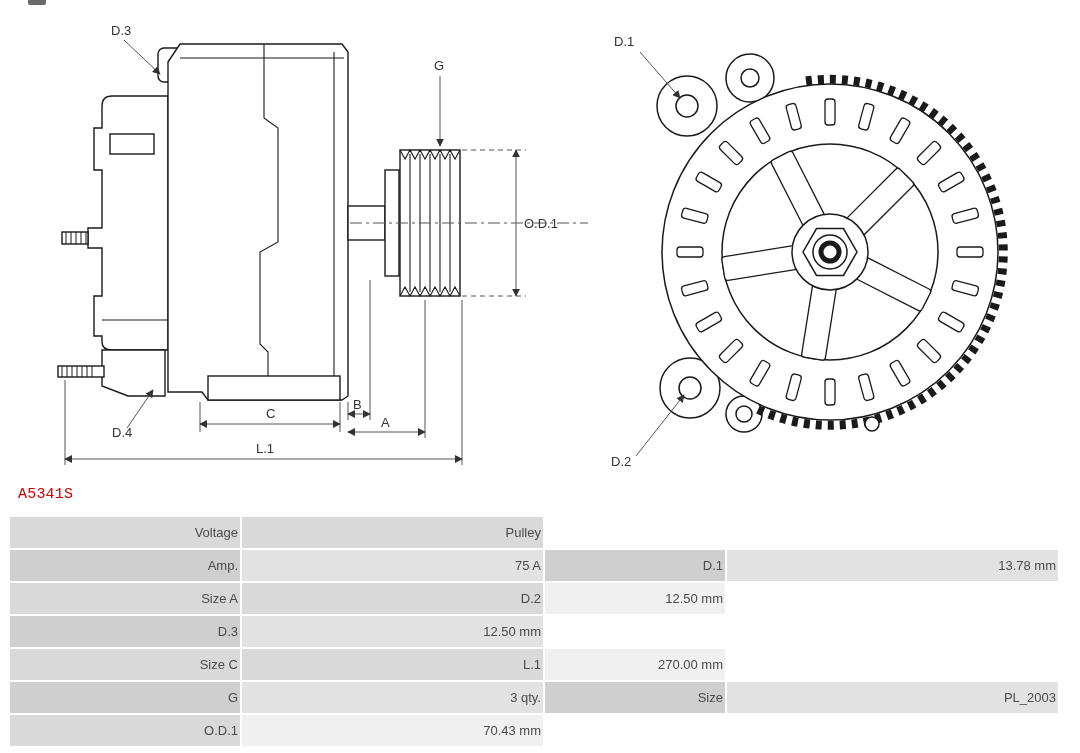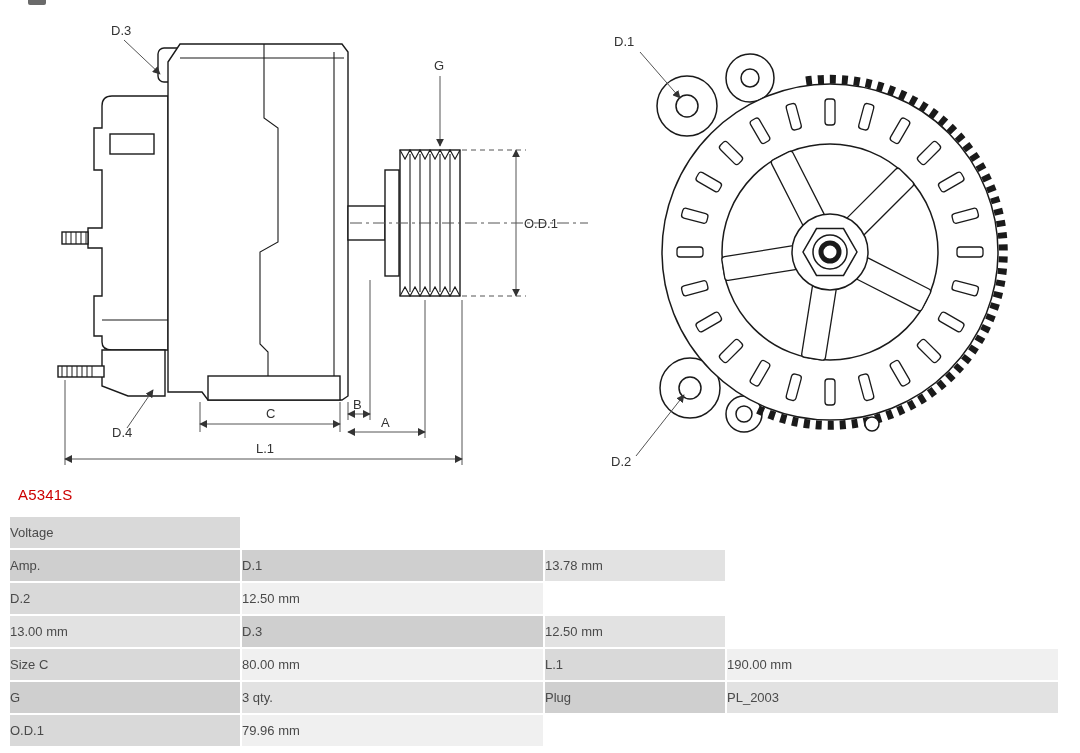--- a/index.html
+++ b/index.html
@@ -10,7 +10,7 @@
   .diagram-wrap{position:absolute;left:0;top:0;width:1080px;height:485px;}
   svg text{font-family:"Liberation Sans",sans-serif;font-size:13px;fill:#333;}
   .part-number{position:absolute;left:18px;top:486px;font-size:15px;
-       font-weight:500;color:#CC0000;letter-spacing:.2px;}
+       font-weight:500;color:#CC0000;letter-spacing:.2px;font-family:Liberation Mono, monospace;}
   .spec-table{position:absolute;left:10px;top:517px;width:1048px;}
   .spec-row{display:grid;grid-template-columns:230px 301px 180px 331px;
        column-gap:2px;height:31px;margin-bottom:2px;}

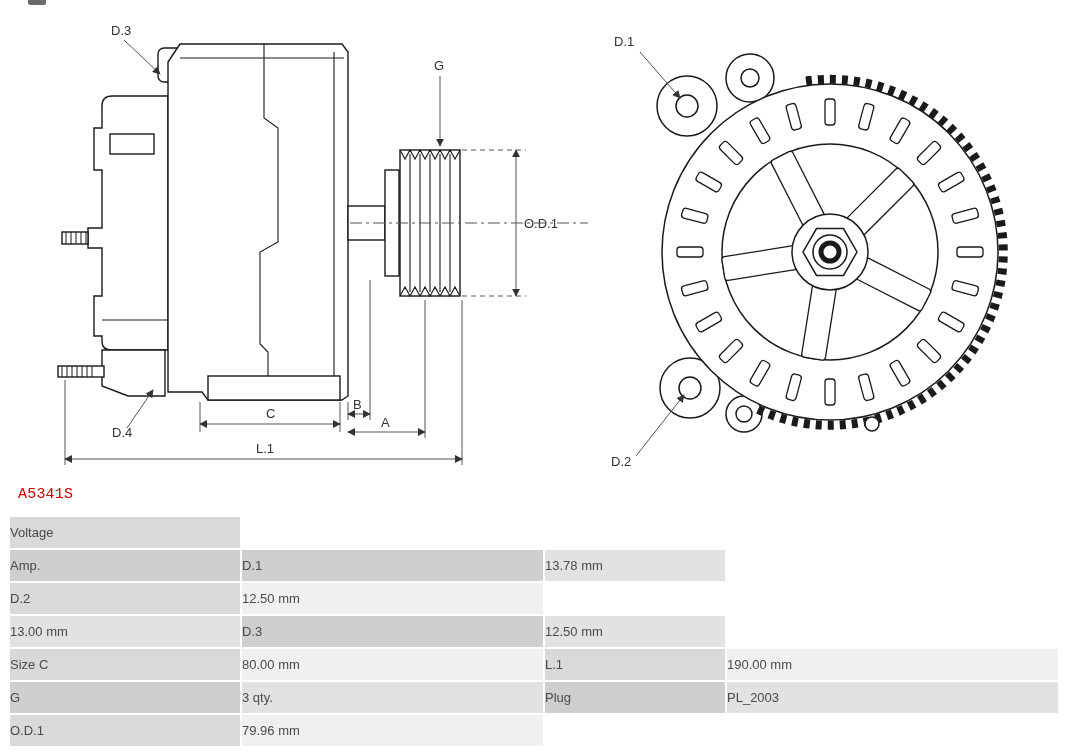--- a/index.html
+++ b/index.html
@@ -14,7 +14,7 @@
   .spec-table{position:absolute;left:10px;top:517px;width:1048px;}
   .spec-row{display:grid;grid-template-columns:230px 301px 180px 331px;
        column-gap:2px;height:31px;margin-bottom:2px;}
-  .cell{font-size:13px;line-height:31px;text-align:left;padding-right:2px;
+  .cell{font-size:13px;line-height:31px;text-align:right;padding-right:2px;
        color:#4a4a4a;overflow:hidden;white-space:nowrap;}
   .spec-row:nth-child(odd) .label{background:#d9d9d9;}
   .spec-row:nth-child(odd) .value{background:#f0f0f0;}

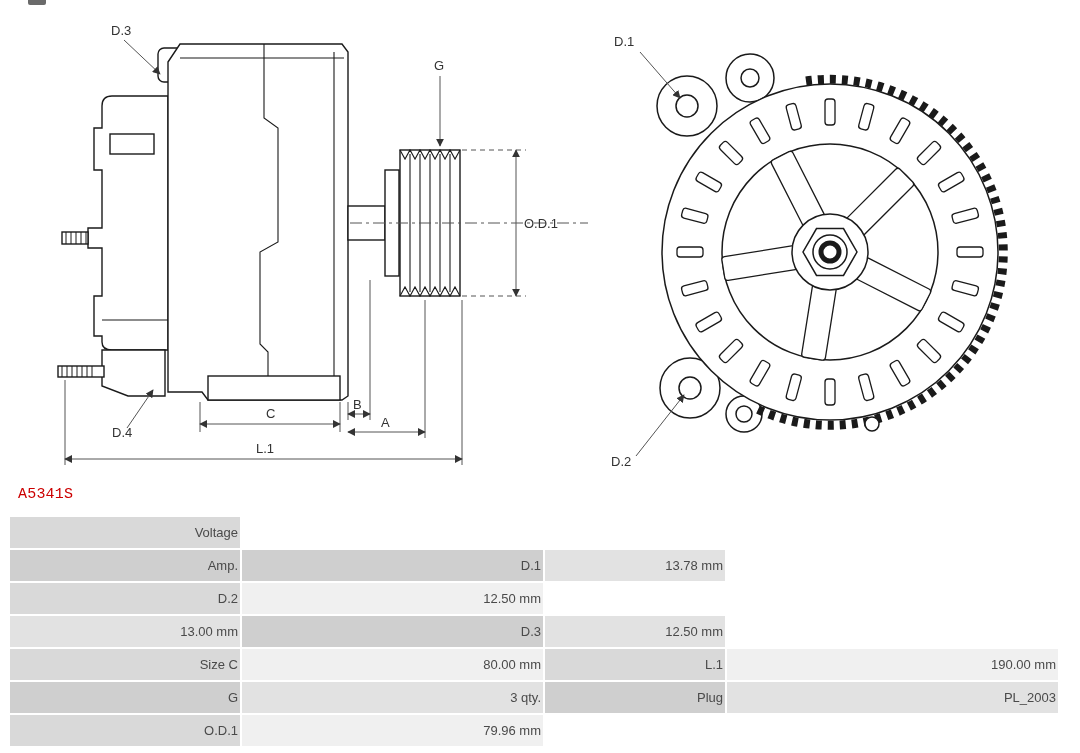--- a/index.html
+++ b/index.html
@@ -191,6 +191,7 @@
 <div class="spec-table">
   <div class="spec-row">
     <div class="cell label">Voltage</div>
+    <div class="cell label">Pulley</div>
   </div>
   <div class="spec-row">
     <div class="cell label">Amp.</div>

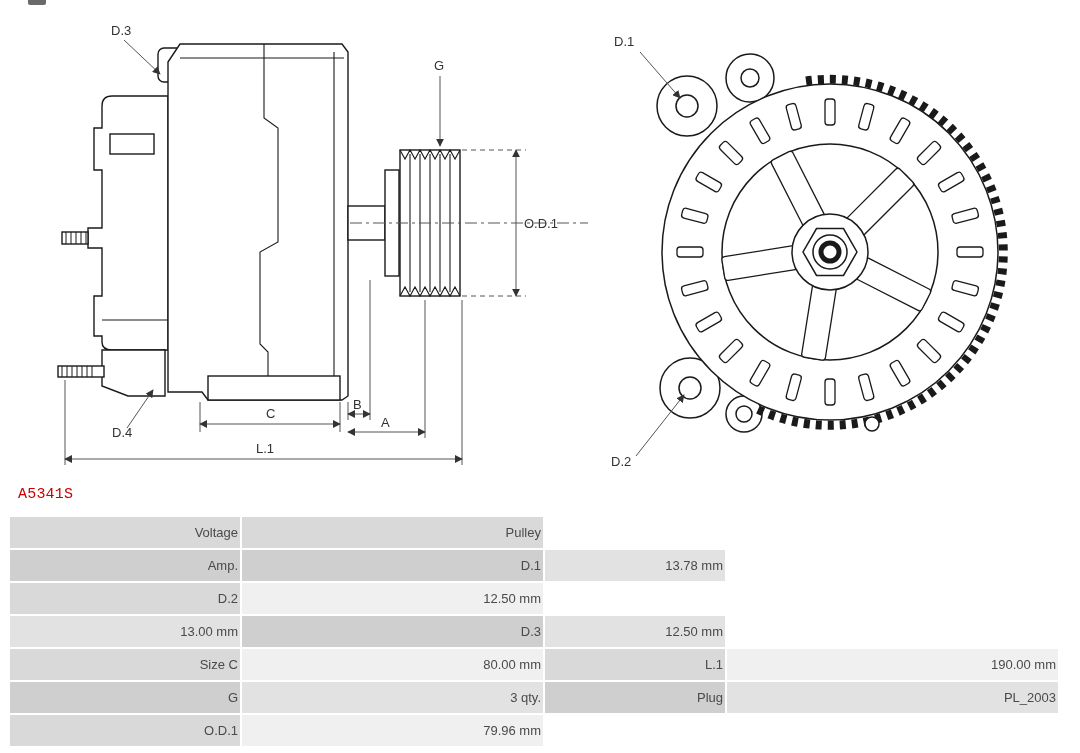--- a/index.html
+++ b/index.html
@@ -195,6 +195,7 @@
   </div>
   <div class="spec-row">
     <div class="cell label">Amp.</div>
+    <div class="cell value">75 A</div>
     <div class="cell label">D.1</div>
     <div class="cell value">13.78 mm</div>
   </div>

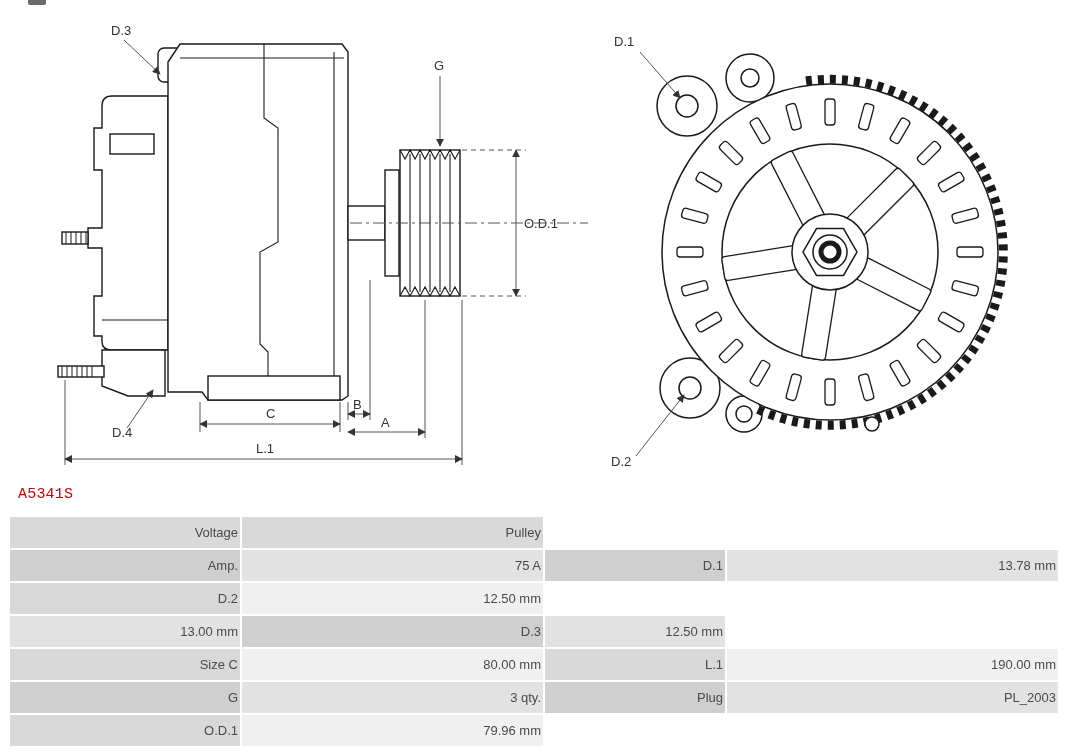--- a/index.html
+++ b/index.html
@@ -200,6 +200,7 @@
     <div class="cell value">13.78 mm</div>
   </div>
   <div class="spec-row">
+    <div class="cell label">Size A</div>
     <div class="cell label">D.2</div>
     <div class="cell value">12.50 mm</div>
   </div>

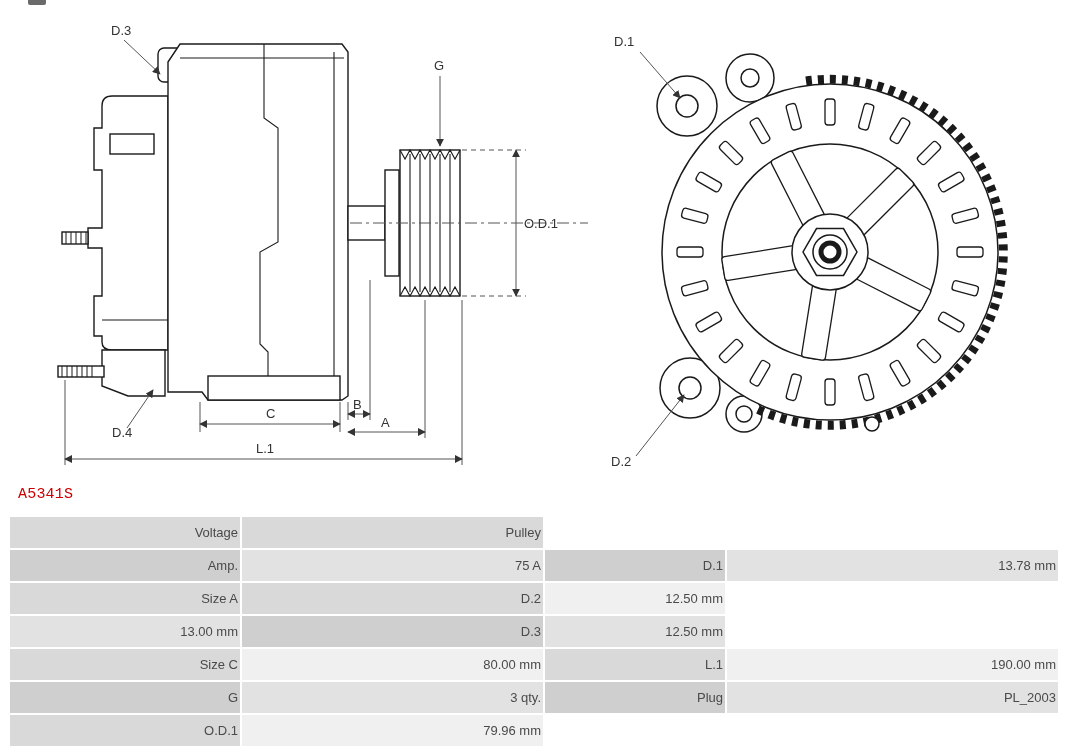--- a/index.html
+++ b/index.html
@@ -205,7 +205,6 @@
     <div class="cell value">12.50 mm</div>
   </div>
   <div class="spec-row">
-    <div class="cell value">13.00 mm</div>
     <div class="cell label">D.3</div>
     <div class="cell value">12.50 mm</div>
   </div>

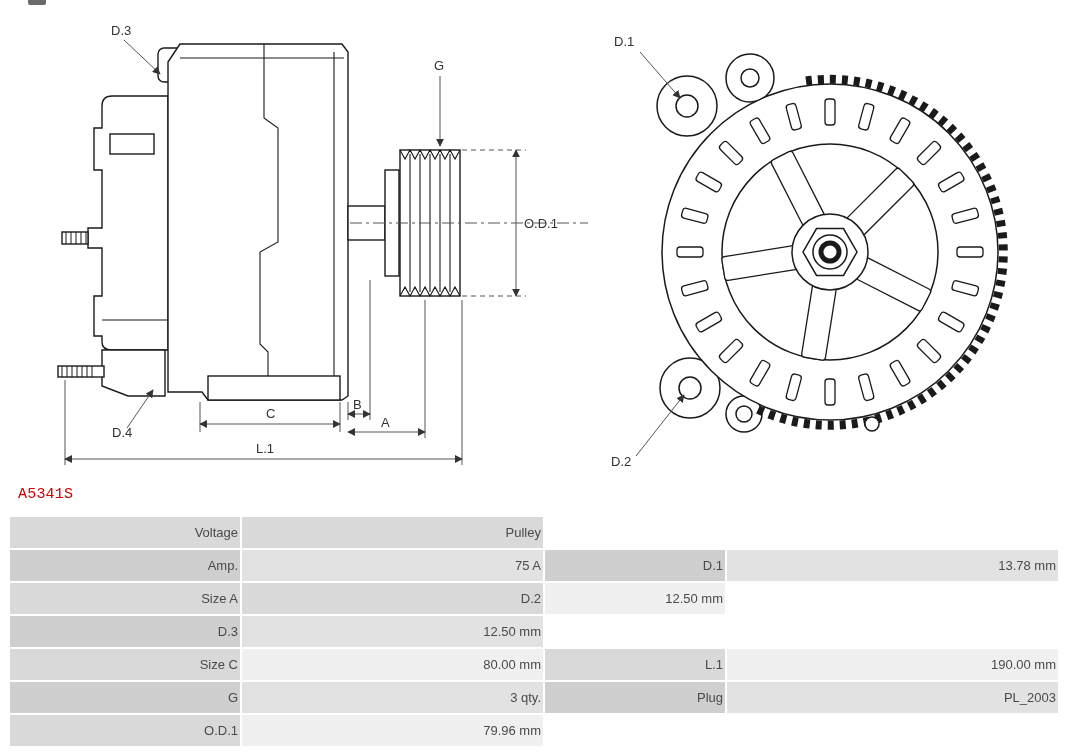--- a/index.html
+++ b/index.html
@@ -210,7 +210,6 @@
   </div>
   <div class="spec-row">
     <div class="cell label">Size C</div>
-    <div class="cell value">80.00 mm</div>
     <div class="cell label">L.1</div>
     <div class="cell value">190.00 mm</div>
   </div>

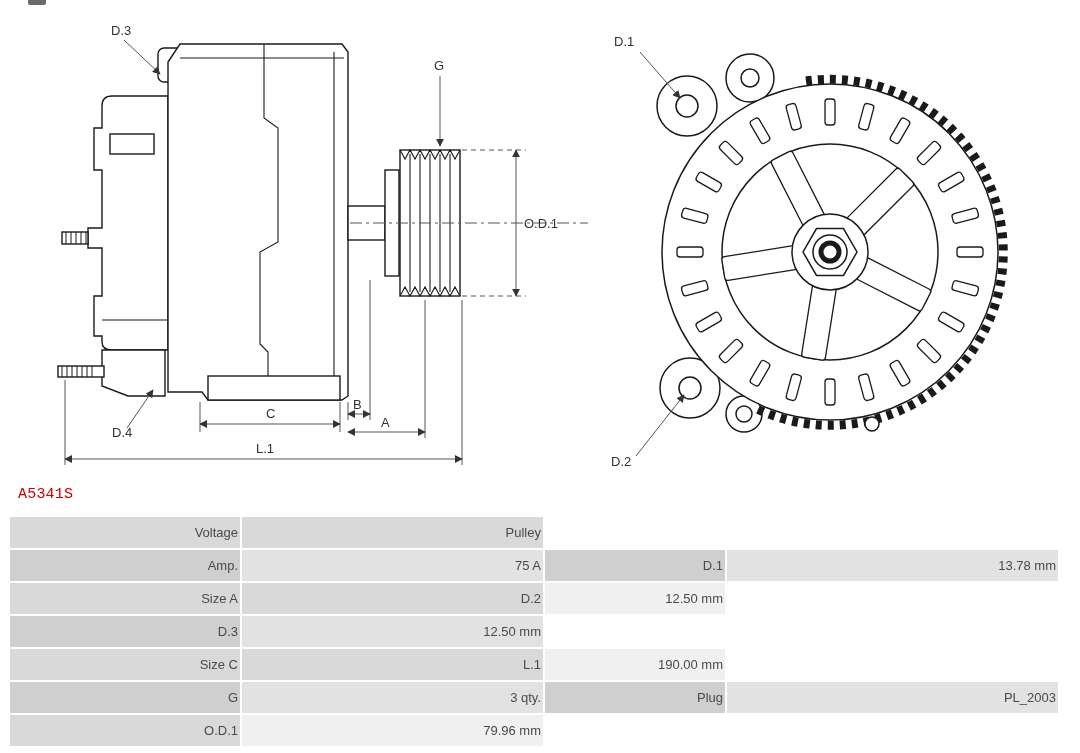--- a/index.html
+++ b/index.html
@@ -211,7 +211,7 @@
   <div class="spec-row">
     <div class="cell label">Size C</div>
     <div class="cell label">L.1</div>
-    <div class="cell value">190.00 mm</div>
+    <div class="cell value">270.00 mm</div>
   </div>
   <div class="spec-row">
     <div class="cell label">G</div>

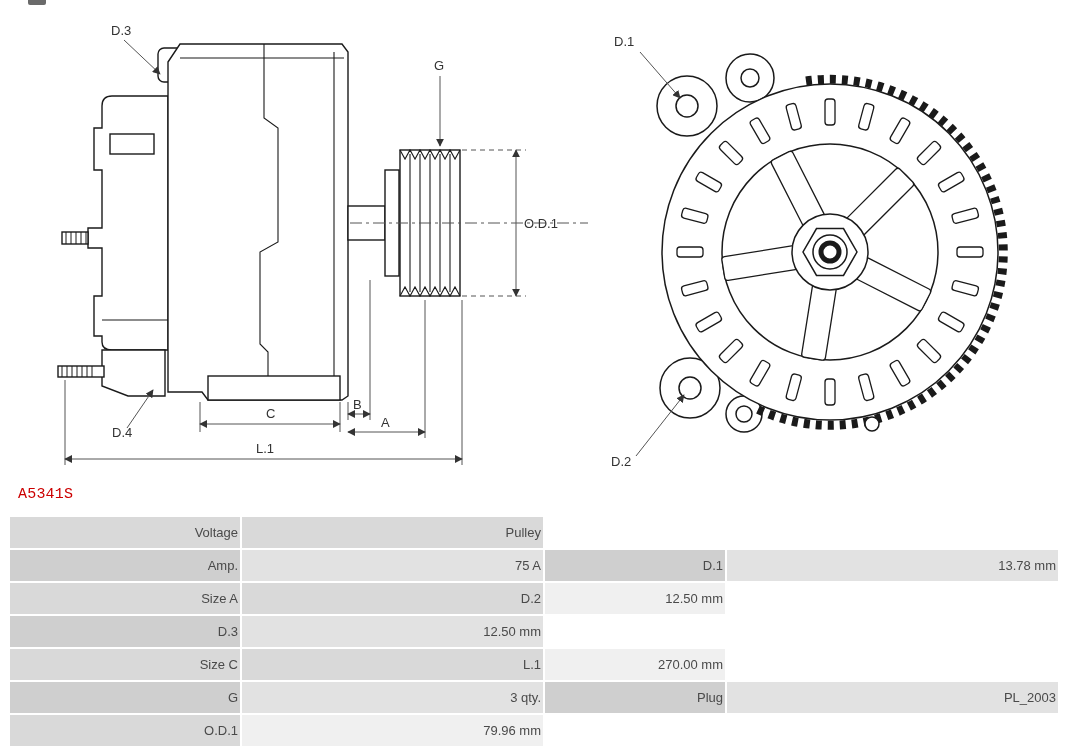--- a/index.html
+++ b/index.html
@@ -216,7 +216,7 @@
   <div class="spec-row">
     <div class="cell label">G</div>
     <div class="cell value">3 qty.</div>
-    <div class="cell label">Plug</div>
+    <div class="cell label">Size</div>
     <div class="cell value">PL_2003</div>
   </div>
   <div class="spec-row">

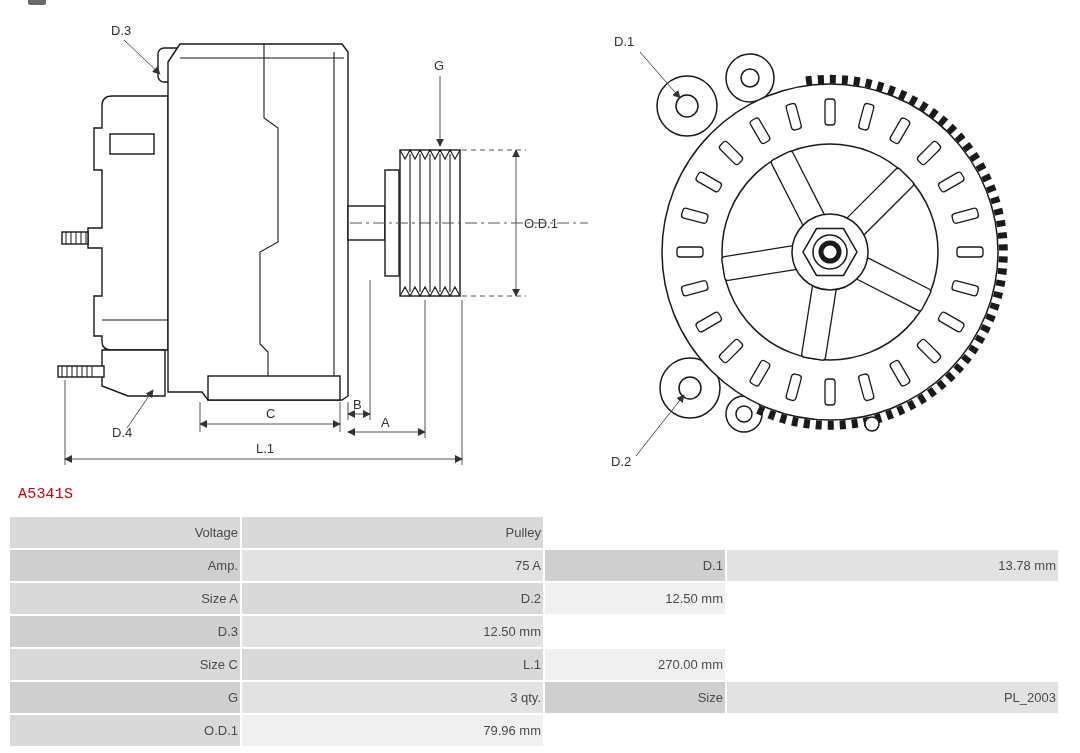--- a/index.html
+++ b/index.html
@@ -221,7 +221,7 @@
   </div>
   <div class="spec-row">
     <div class="cell label">O.D.1</div>
-    <div class="cell value">79.96 mm</div>
+    <div class="cell value">70.43 mm</div>
     <div class="cell blank"></div>
     <div class="cell blank"></div>
   </div>

